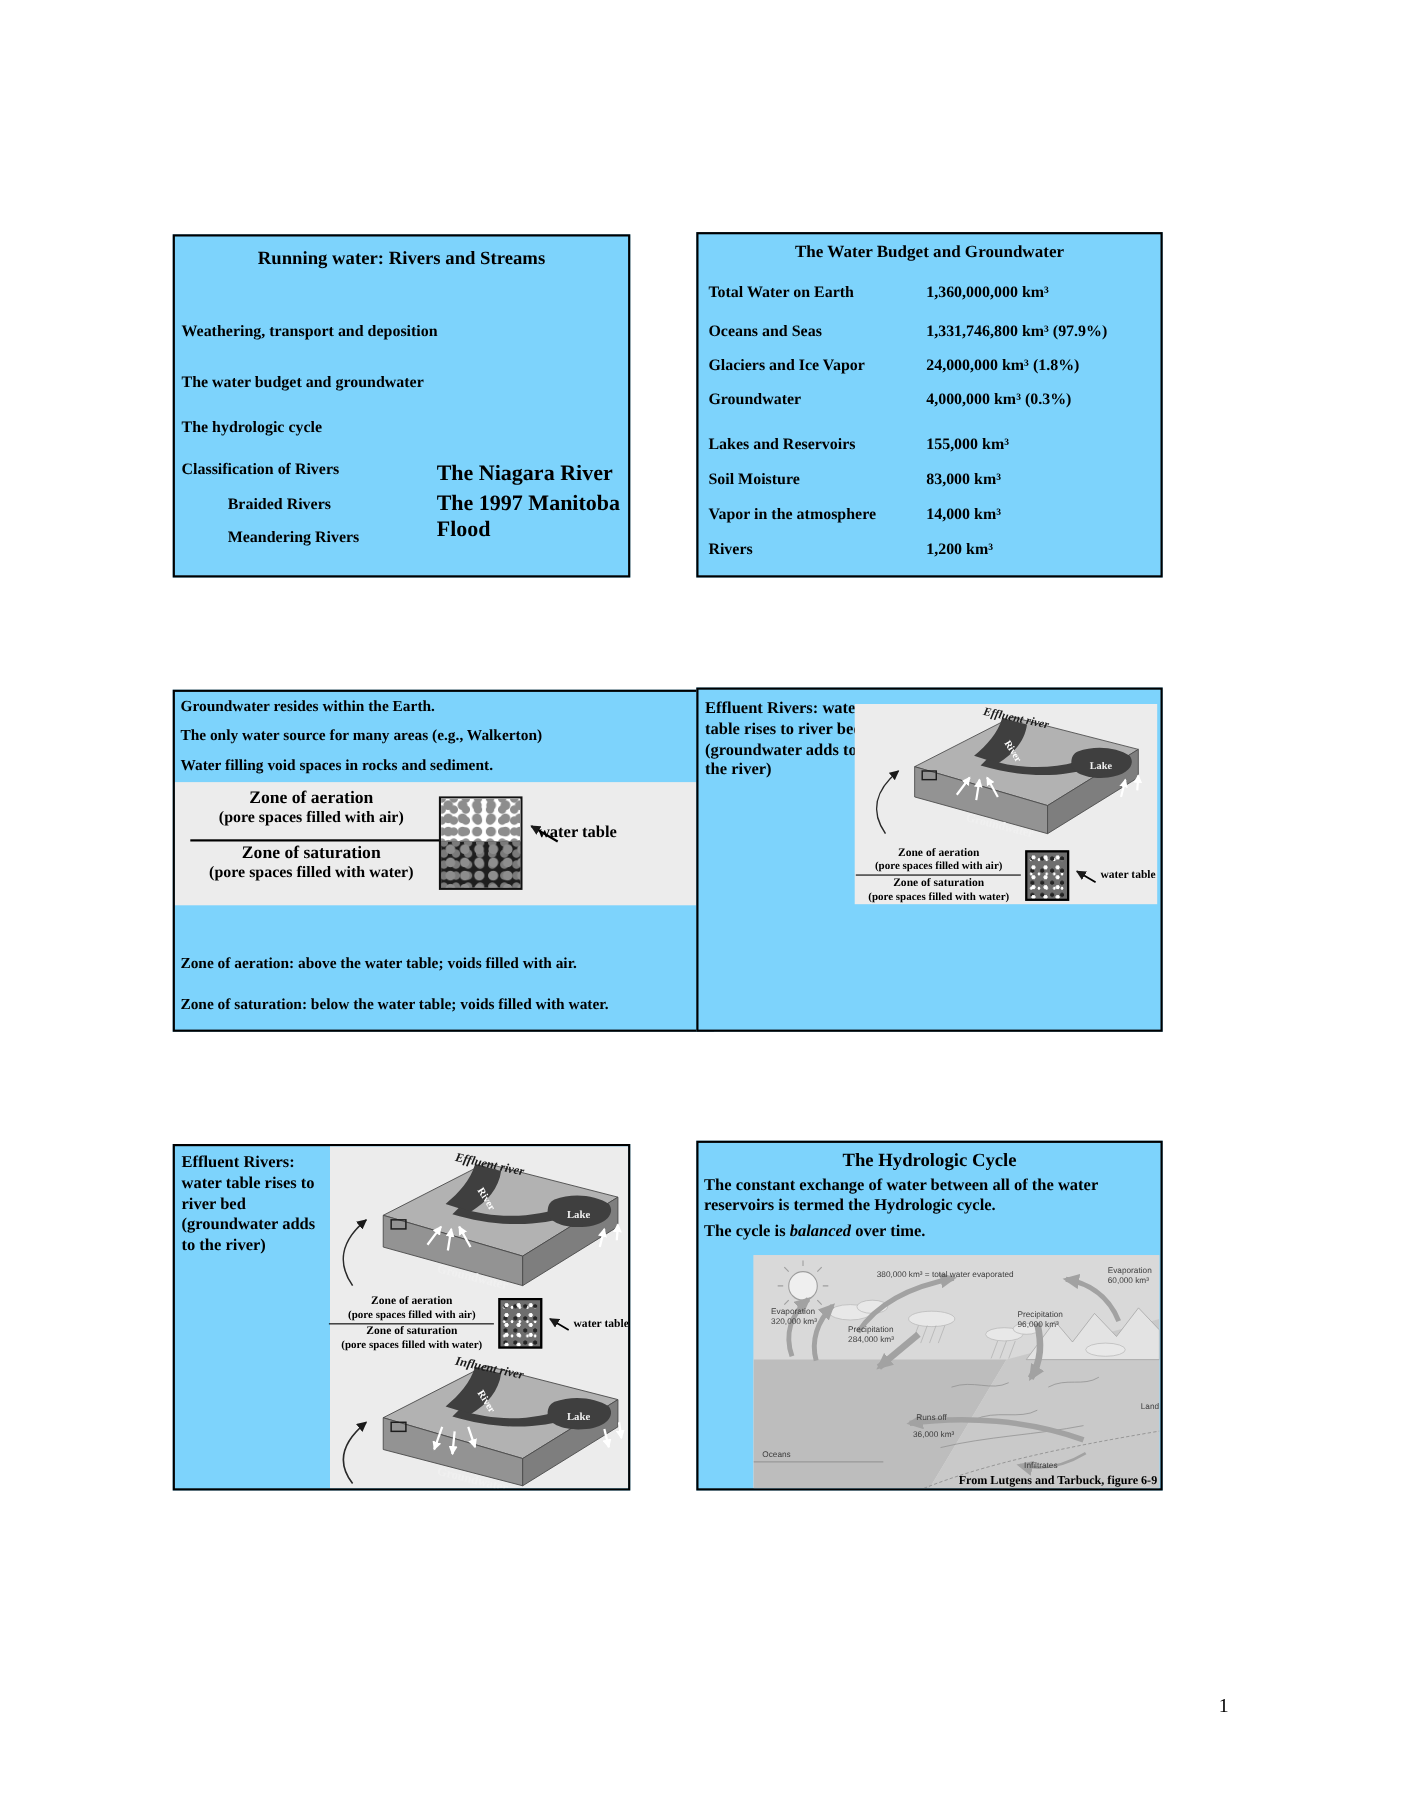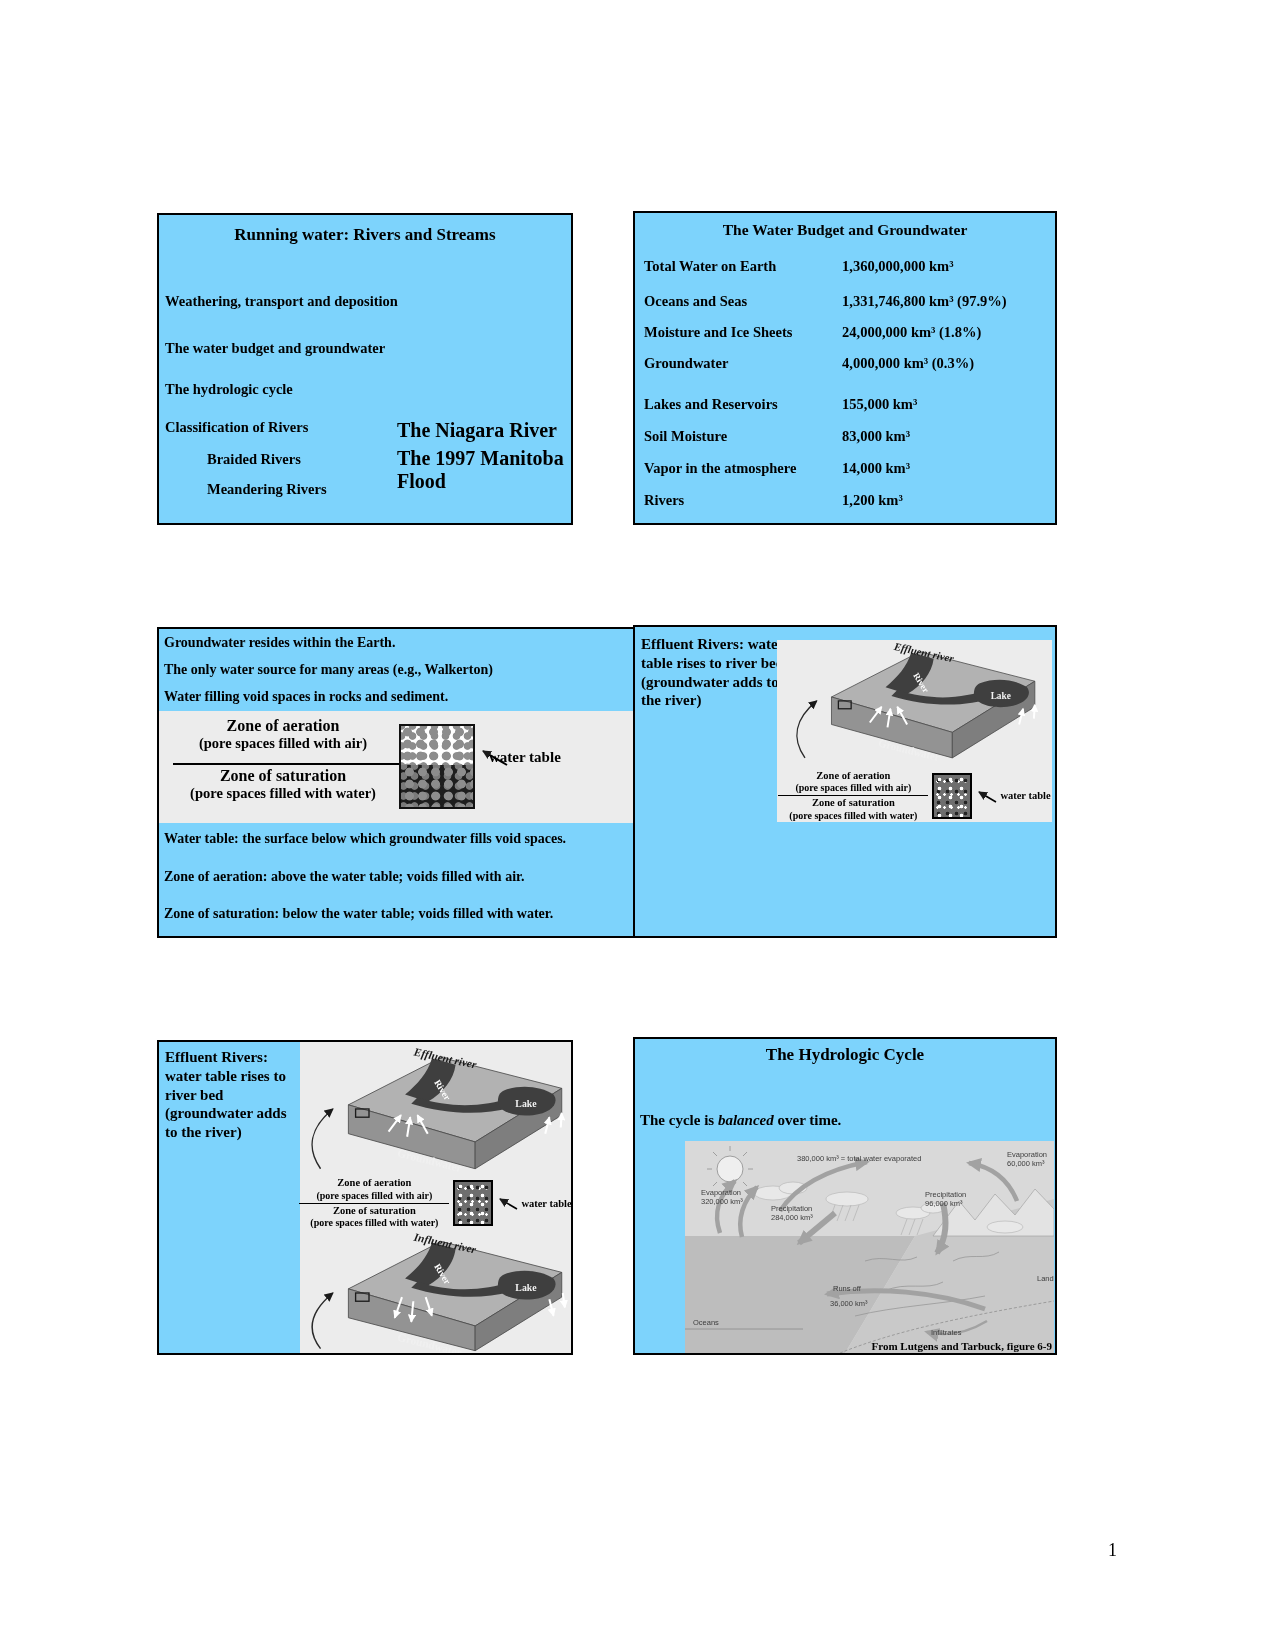--- a/index.html
+++ b/index.html
@@ -126,7 +126,7 @@
   <div class="abs s2-title">The Water Budget and Groundwater</div>
   <div class="s2-row" style="top:45px"><span>Total Water on Earth</span><span class="s2-value">1,360,000,000 km³</span></div>
   <div class="s2-row" style="top:80px"><span>Oceans and Seas</span><span class="s2-value">1,331,746,800 km³ (97.9%)</span></div>
-  <div class="s2-row" style="top:111px"><span>Moisture and Ice Sheets</span><span class="s2-value">24,000,000 km³ (1.8%)</span></div>
+  <div class="s2-row" style="top:111px"><span>Glaciers and Ice Vapor</span><span class="s2-value">24,000,000 km³ (1.8%)</span></div>
   <div class="s2-row" style="top:142px"><span>Groundwater</span><span class="s2-value">4,000,000 km³ (0.3%)</span></div>
   <div class="s2-row" style="top:183px"><span>Lakes and Reservoirs</span><span class="s2-value">155,000 km³</span></div>
   <div class="s2-row" style="top:215px"><span>Soil Moisture</span><span class="s2-value">83,000 km³</span></div>

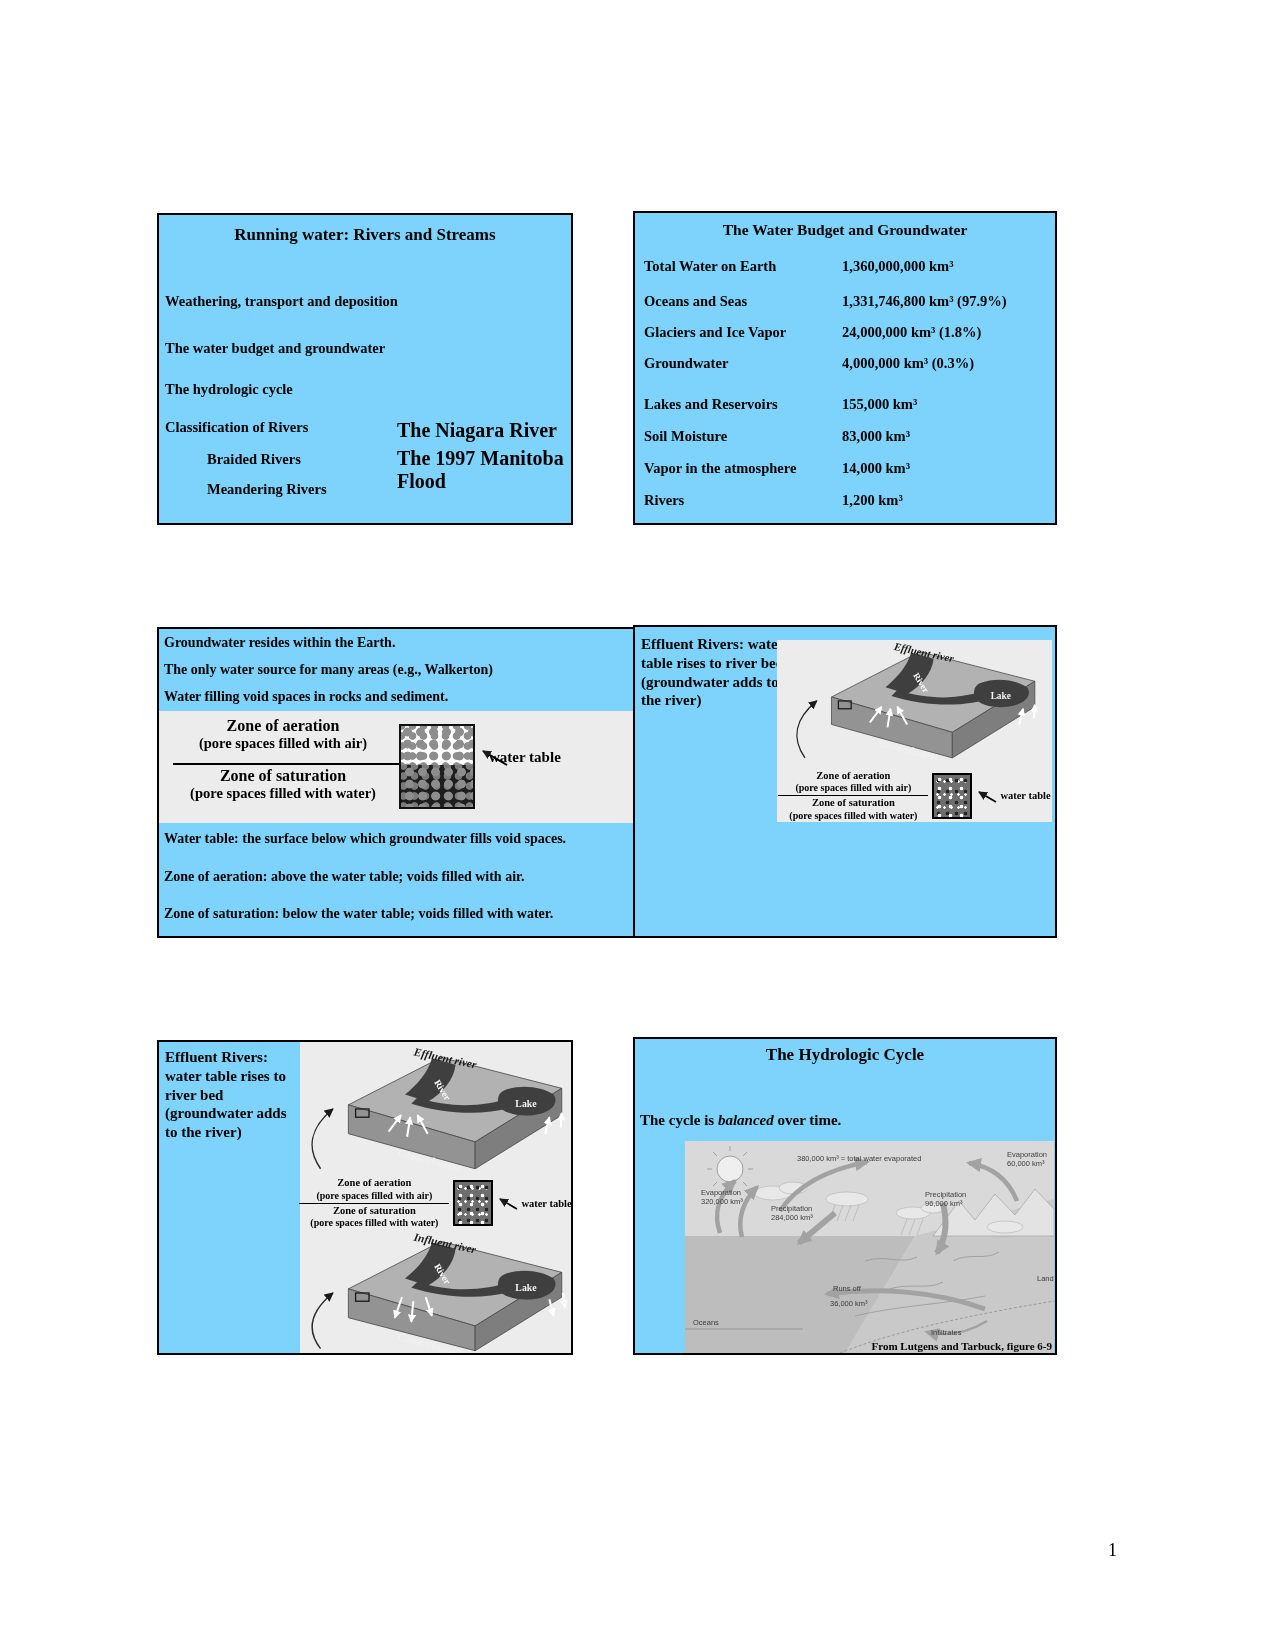--- a/index.html
+++ b/index.html
@@ -159,7 +159,6 @@
     <div class="s3-wt">water table</div>
   </div>
 
-  <div class="abs s3-def" style="top:202px">Water table: the surface below which groundwater fills void spaces.</div>
   <div class="abs s3-def" style="top:240px">Zone of aeration: above the water table; voids filled with air.</div>
   <div class="abs s3-def" style="top:277px">Zone of saturation: below the water table; voids filled with water.</div>
 </div>

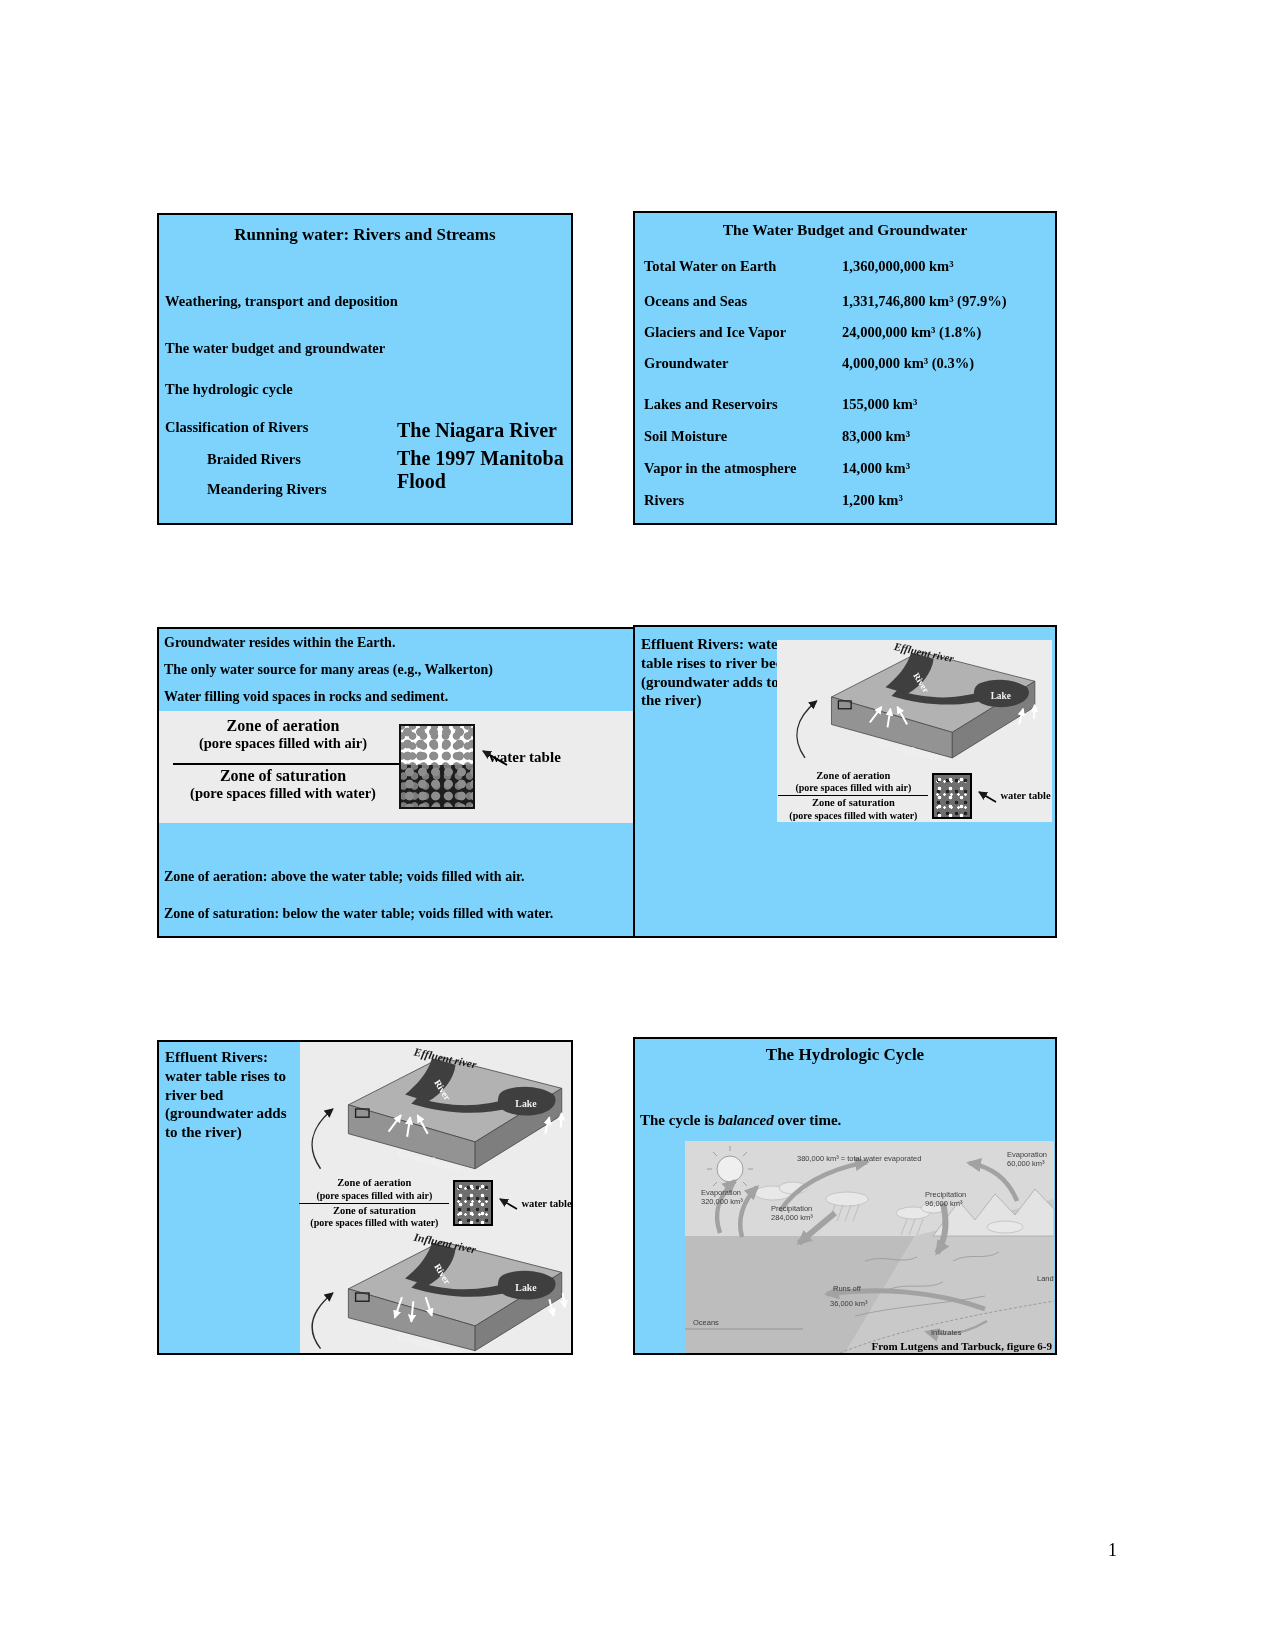--- a/index.html
+++ b/index.html
@@ -271,6 +271,7 @@
 
 <div class="slide" id="s6">
   <div class="abs s6-title">The Hydrologic Cycle</div>
+  <div class="abs s6-para" style="top:30px">The constant exchange of water between all of the water reservoirs is termed the Hydrologic cycle.</div>
   <div class="abs s6-para" style="top:72px">
     <span>The cycle is </span><span style="font-style:italic">balanced</span><span> over time.</span>
   </div>

